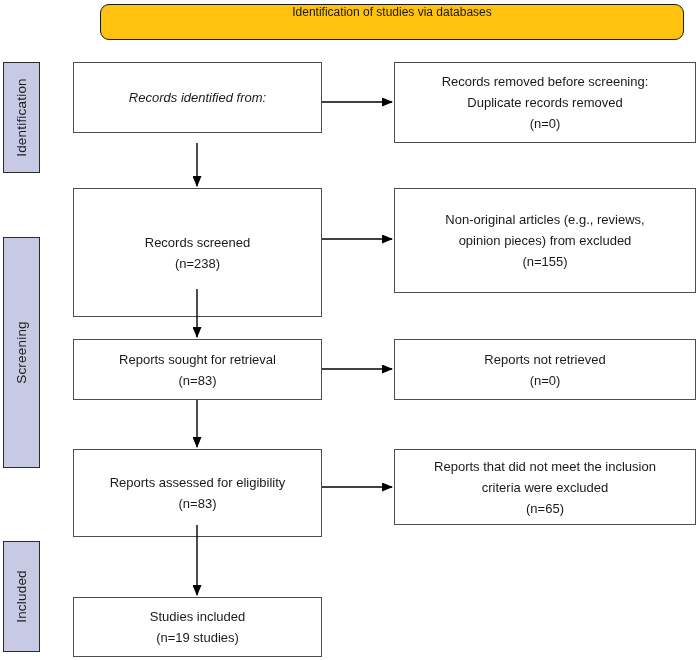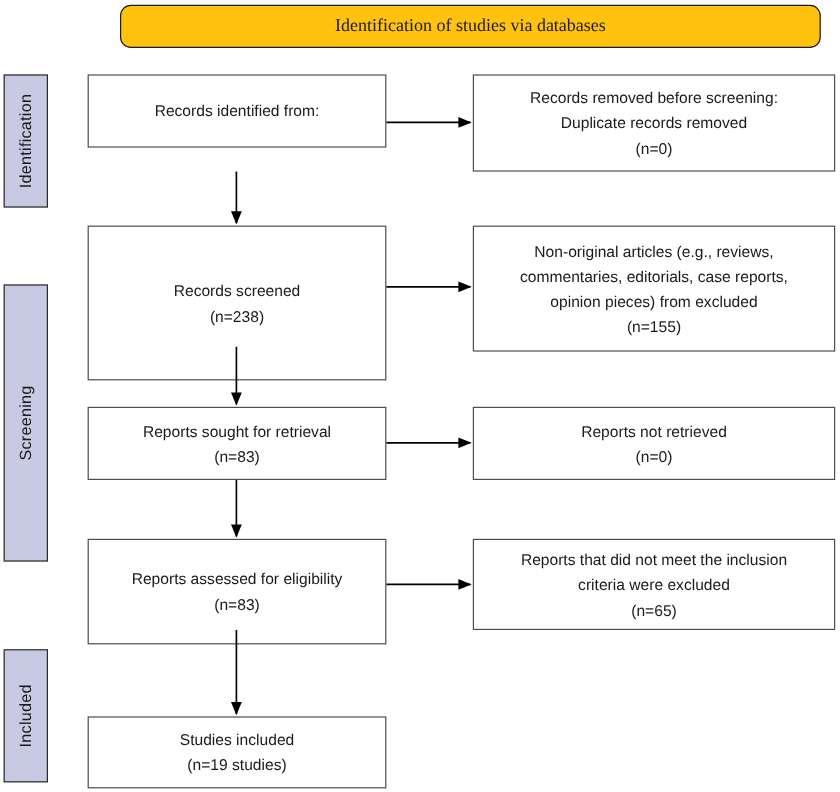--- a/index.html
+++ b/index.html
@@ -30,10 +30,8 @@
     border:1px solid #1a1a1a;
     border-radius:9px;
     display:flex;
-    align-items:center;
     justify-content:center;
-    font-size:15px;
-    font-family:Liberation Serif, serif;
+    font-size:12px;
   }
   .sidebox{
     position:absolute;

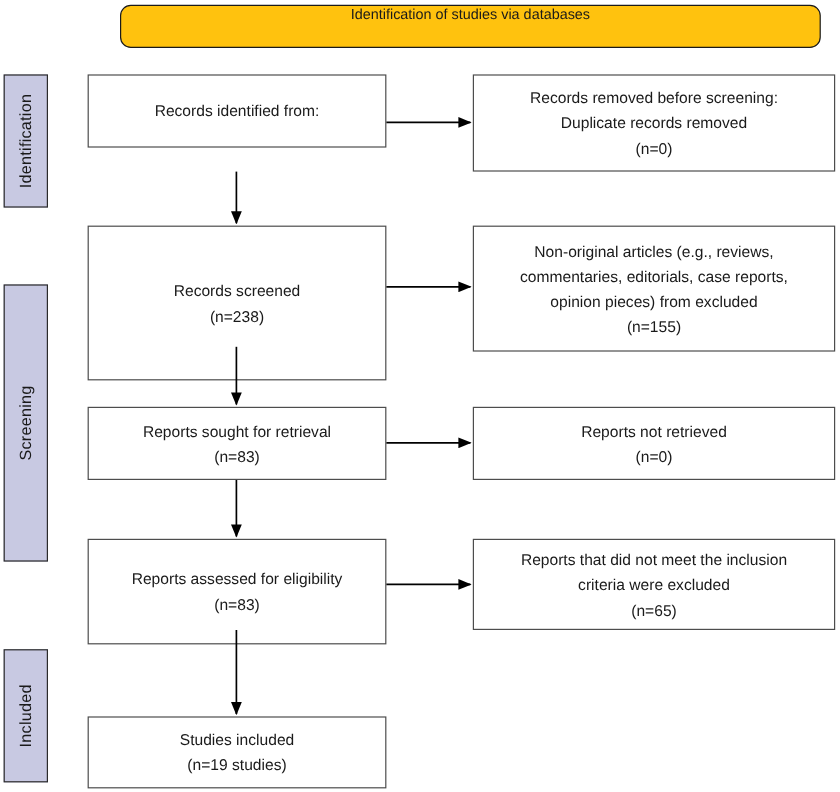--- a/index.html
+++ b/index.html
@@ -68,7 +68,7 @@
   }
   .colL{ left:73px;  width:249px; }
   .colR{ left:394px; width:302px; }
-  .l1{ top:62px;  height:61px;  }
+  .l1{ top:62px;  height:71px;font-style:italic;  }
   .l2{ top:188px; height:129px; }
   .l3{ top:339px; height:61px;  }
   .l4{ top:449px; height:88px;  }

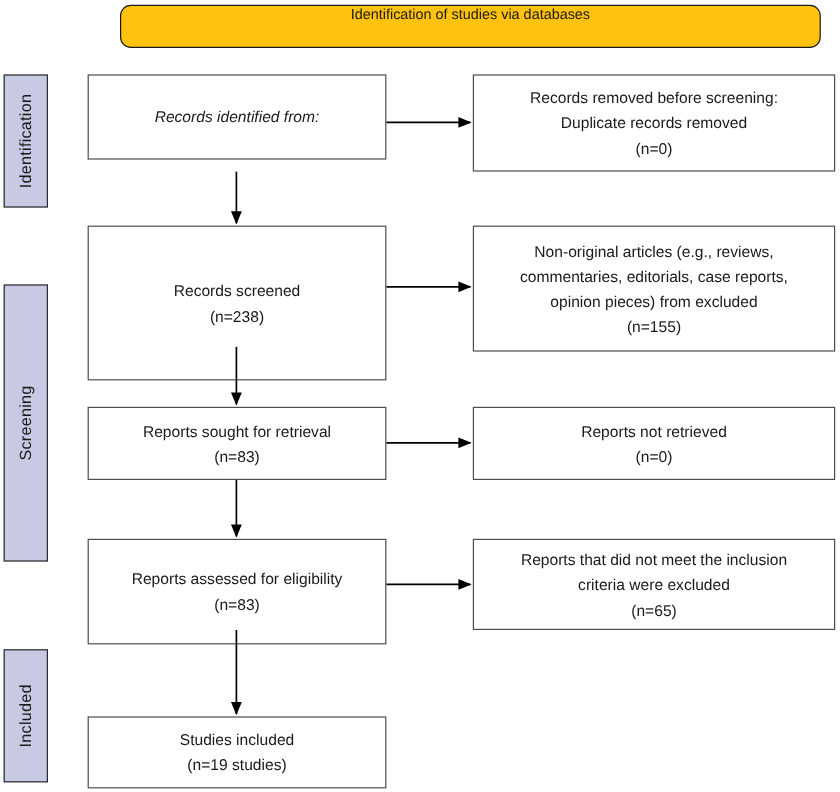--- a/index.html
+++ b/index.html
@@ -134,7 +134,6 @@
   </div>
   <div class="fbox colR r2">
     <span>Non-original articles (e.g., reviews,</span>
-    <span>commentaries, editorials, case reports,</span>
     <span>opinion pieces) from excluded</span>
     <span>(n=155)</span>
   </div>

